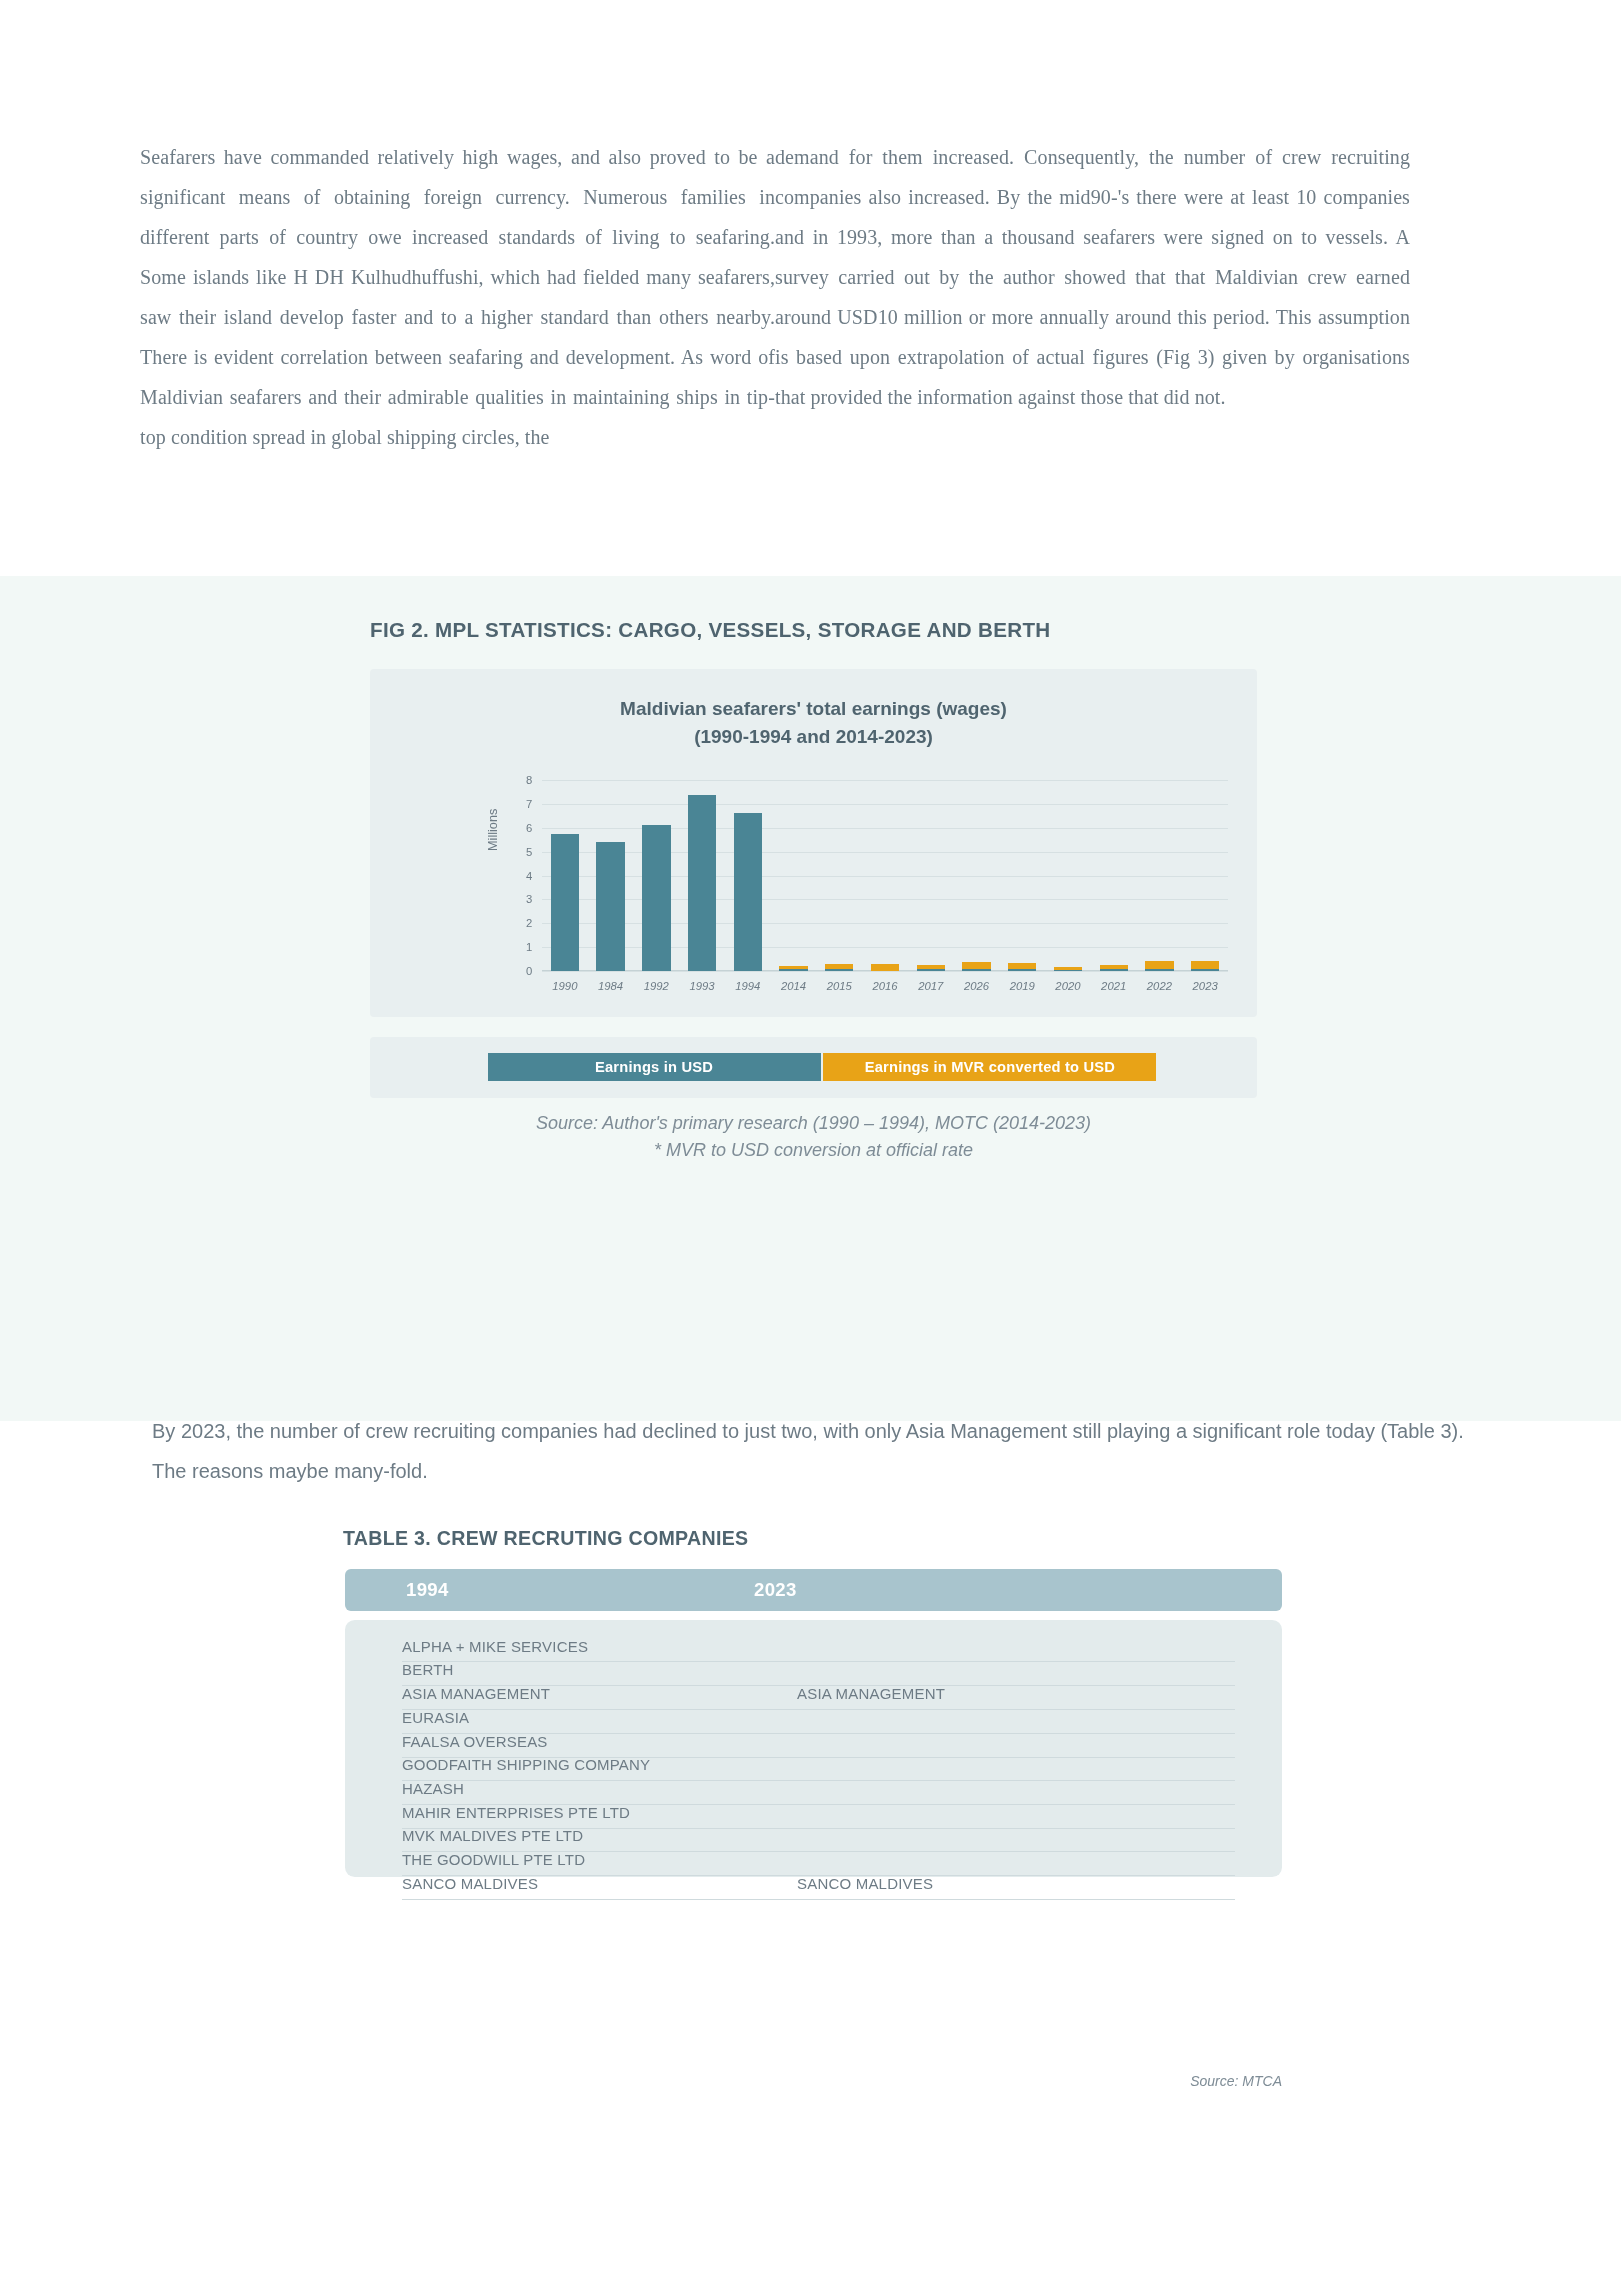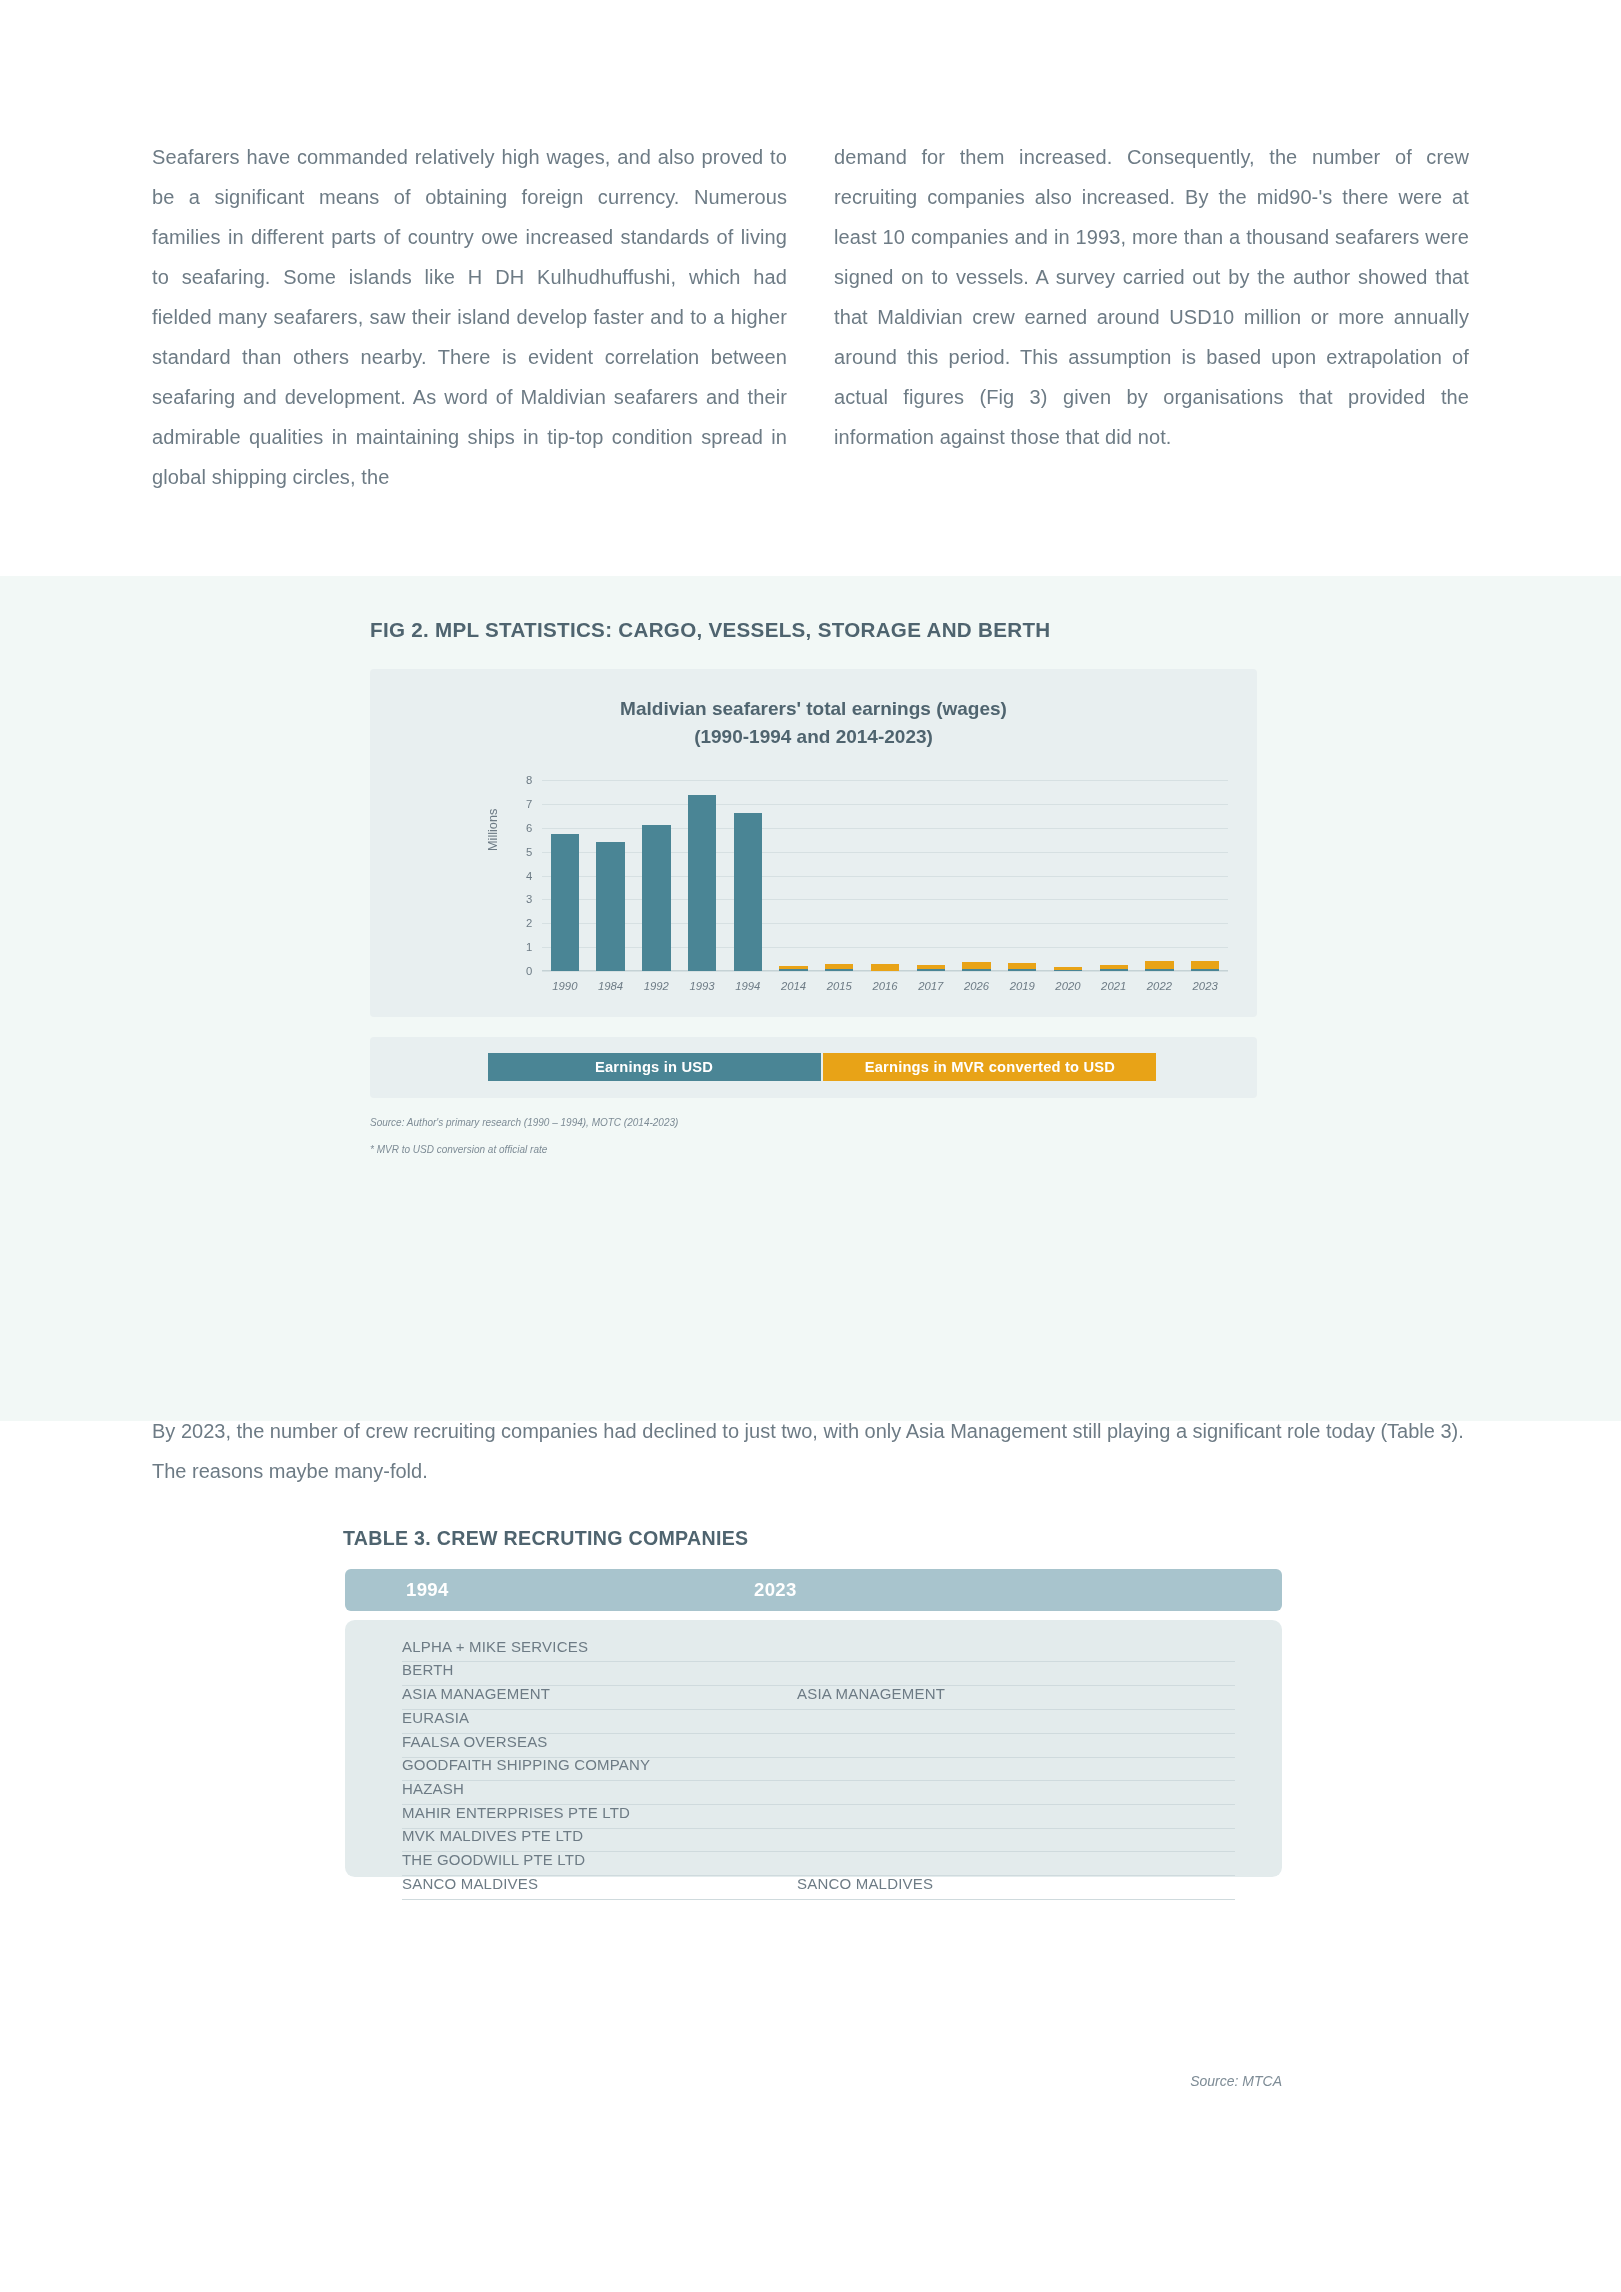--- a/index.html
+++ b/index.html
@@ -15,8 +15,8 @@
 
   
   .body-cols{
-    position:absolute;left:152px;top:137px;width:1318px;
-    display:flex;gap:47px;
+    position:absolute;left:140px;top:137px;width:1318px;
+    display:flex;font-family:Liberation Serif, serif;
   }
   .col{width:635px;}
   .col p{

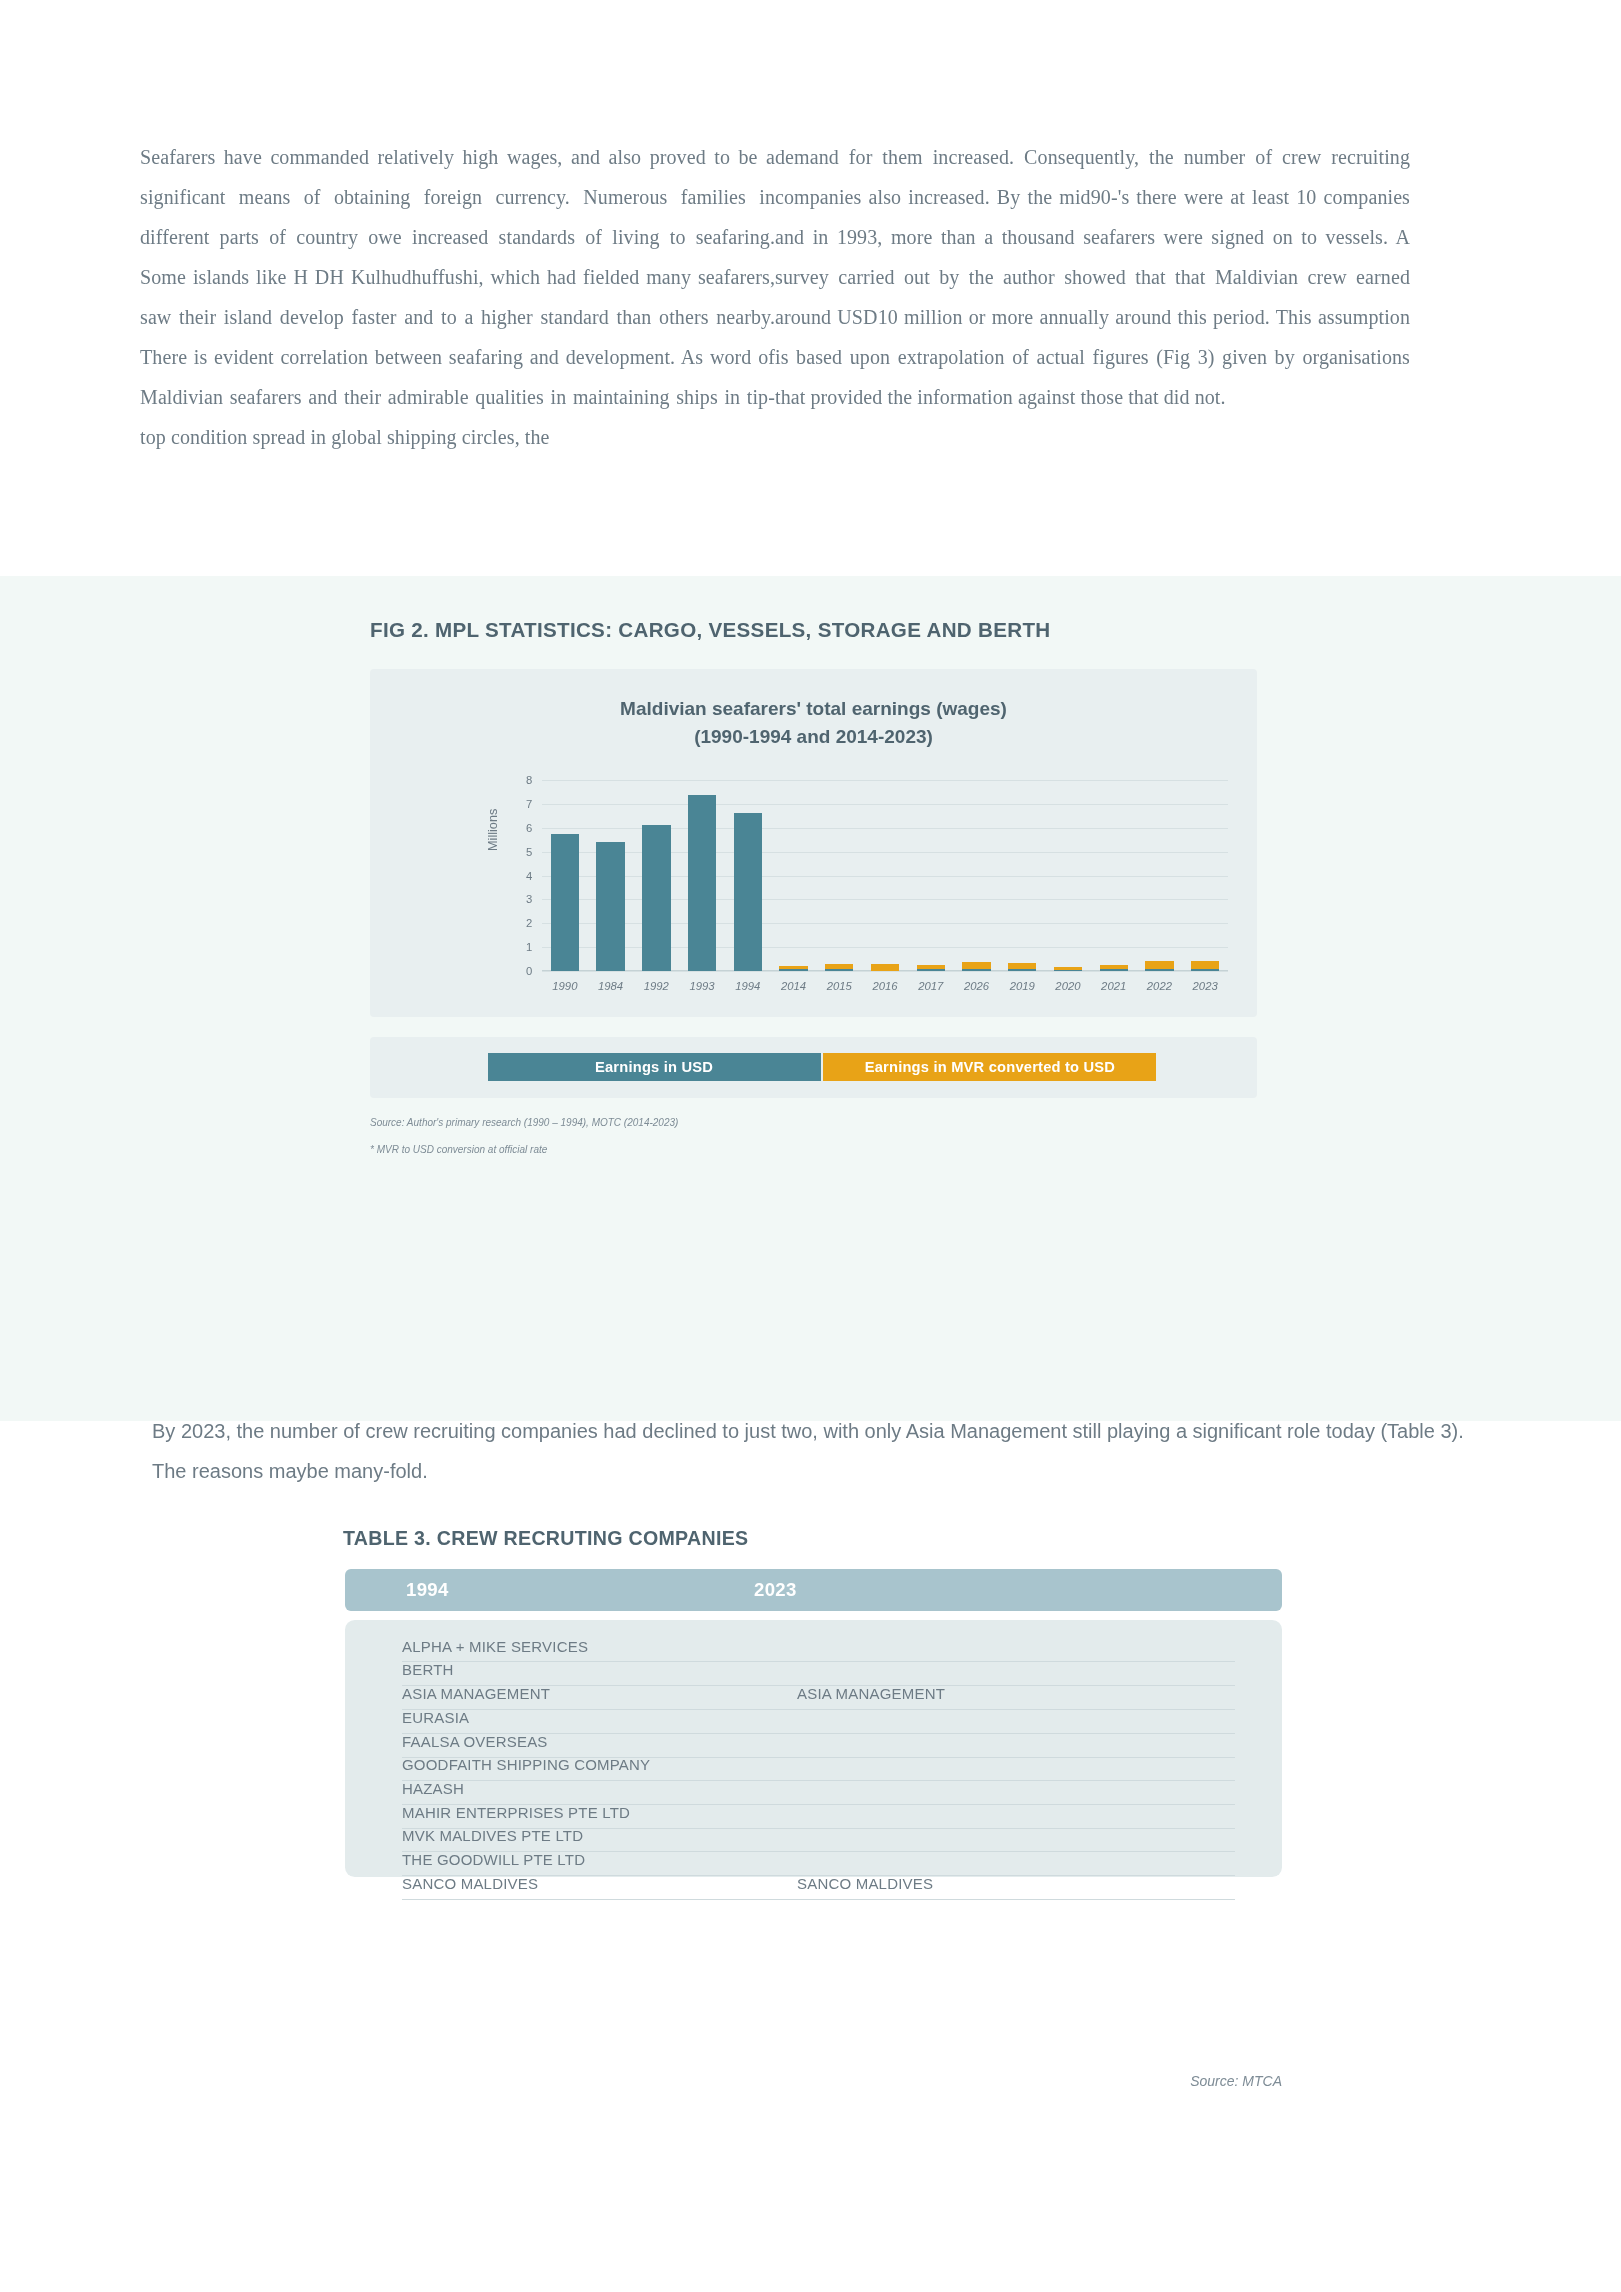--- a/index.html
+++ b/index.html
@@ -104,7 +104,7 @@
 
   .fig-source{
     position:absolute;left:370px;top:534px;width:887px;
-    text-align:left;font-style:italic;font-size:10px;
+    text-align:center;font-style:italic;font-size:18px;
     color:#7e8c96;line-height:26.5px;
   }
 

